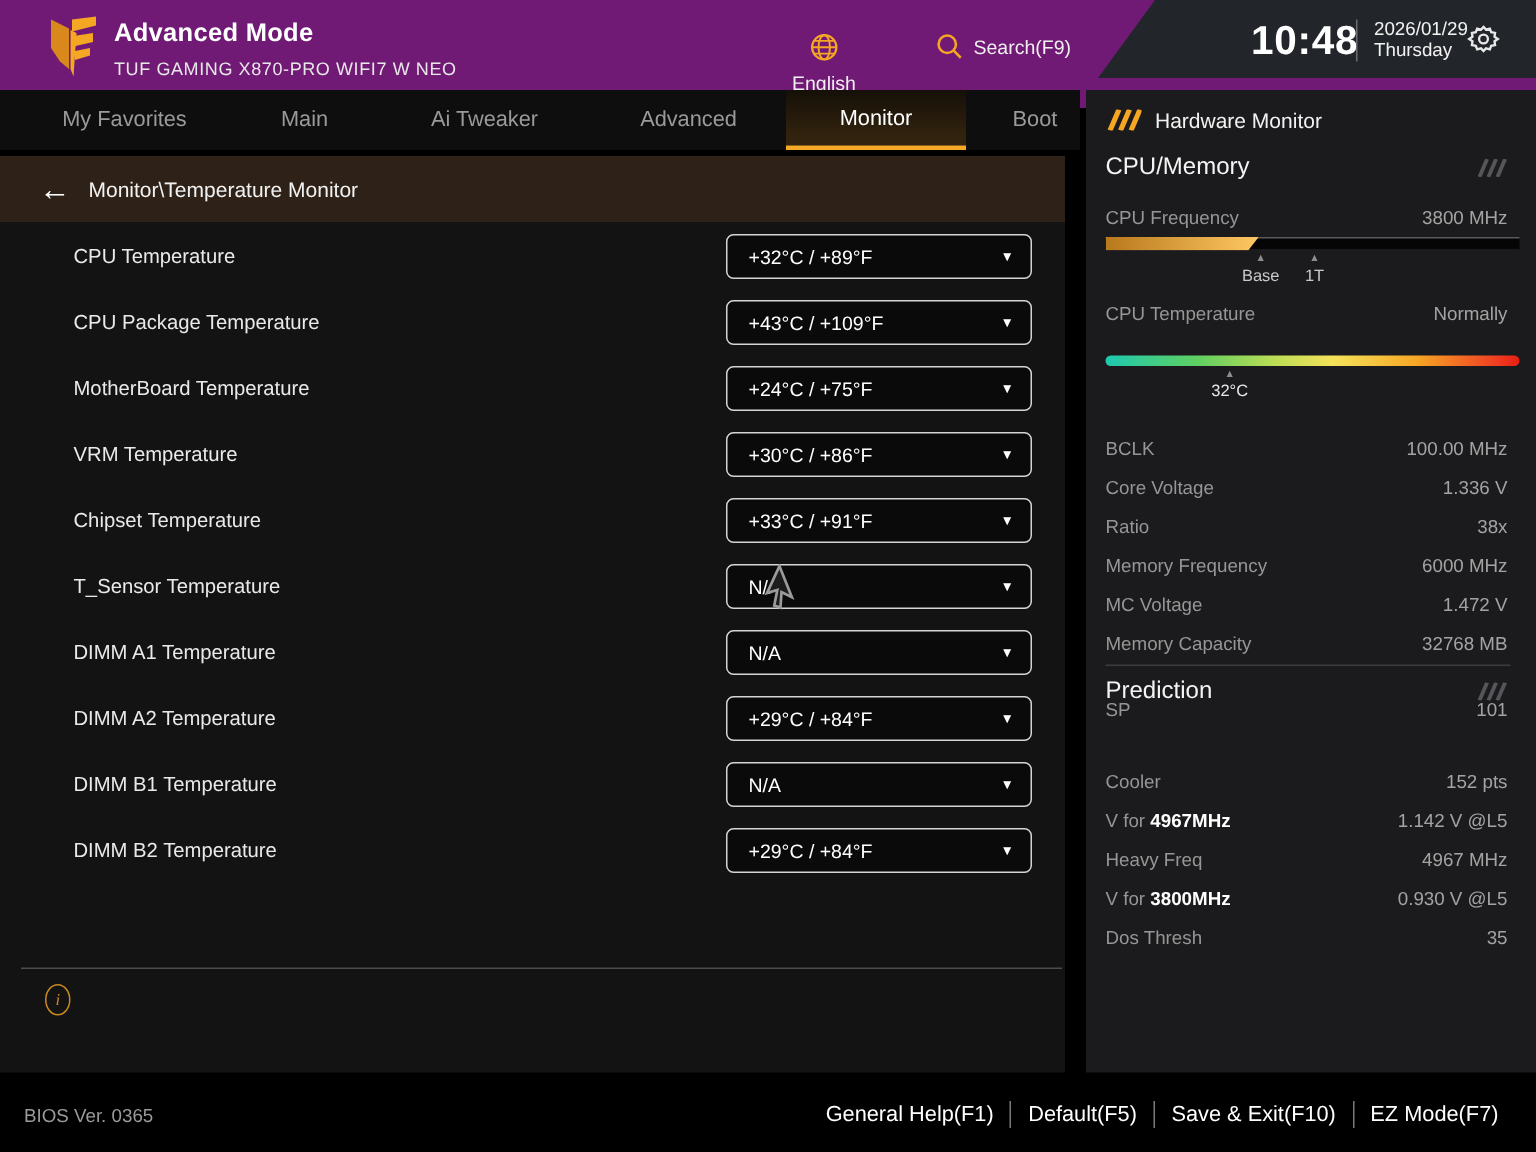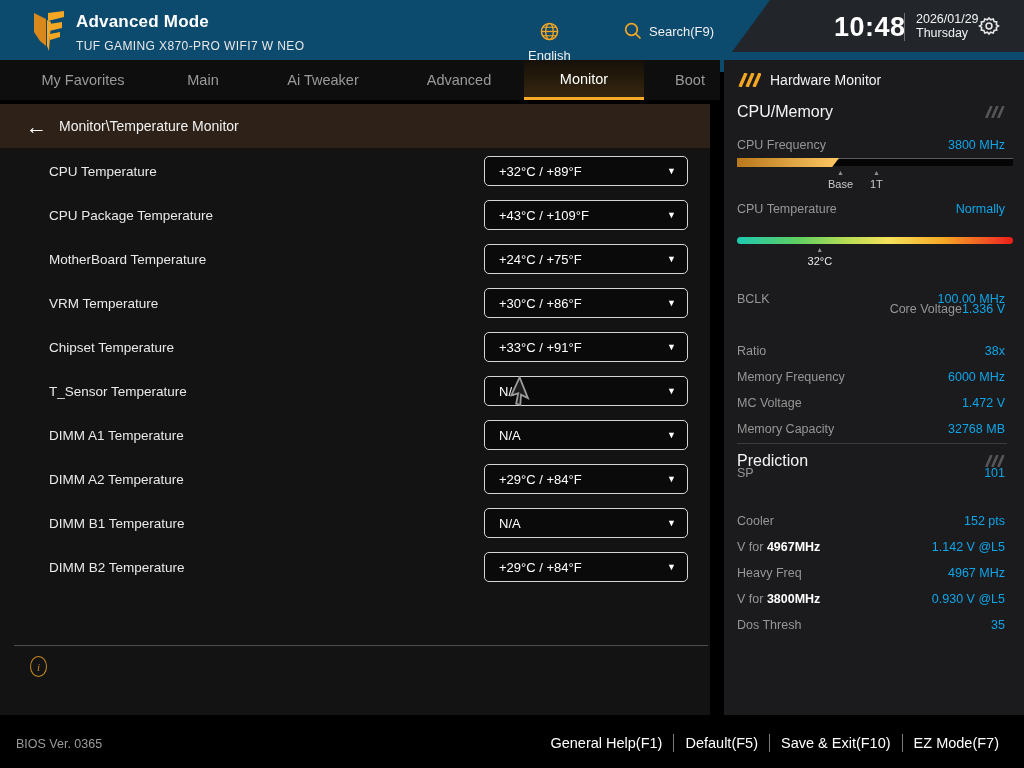--- a/index.html
+++ b/index.html
@@ -8,7 +8,7 @@
   #screen { position:relative; width:1024px; height:768px; background:#000; }
 
   
-  .header { position:absolute; left:0; top:0; width:1024px; height:72px; background:#0c4a6e; }
+  .header { position:absolute; left:0; top:0; width:1024px; height:72px; background:#701a75; }
   .logo { position:absolute; left:33px; top:10px; }
   .h-title { position:absolute; left:76px; top:12px; font-size:17px; font-weight:bold; color:#fff; letter-spacing:.2px; }
   .h-sub   { position:absolute; left:76px; top:39px; font-size:12px; color:#e8e8e8; letter-spacing:.4px; }

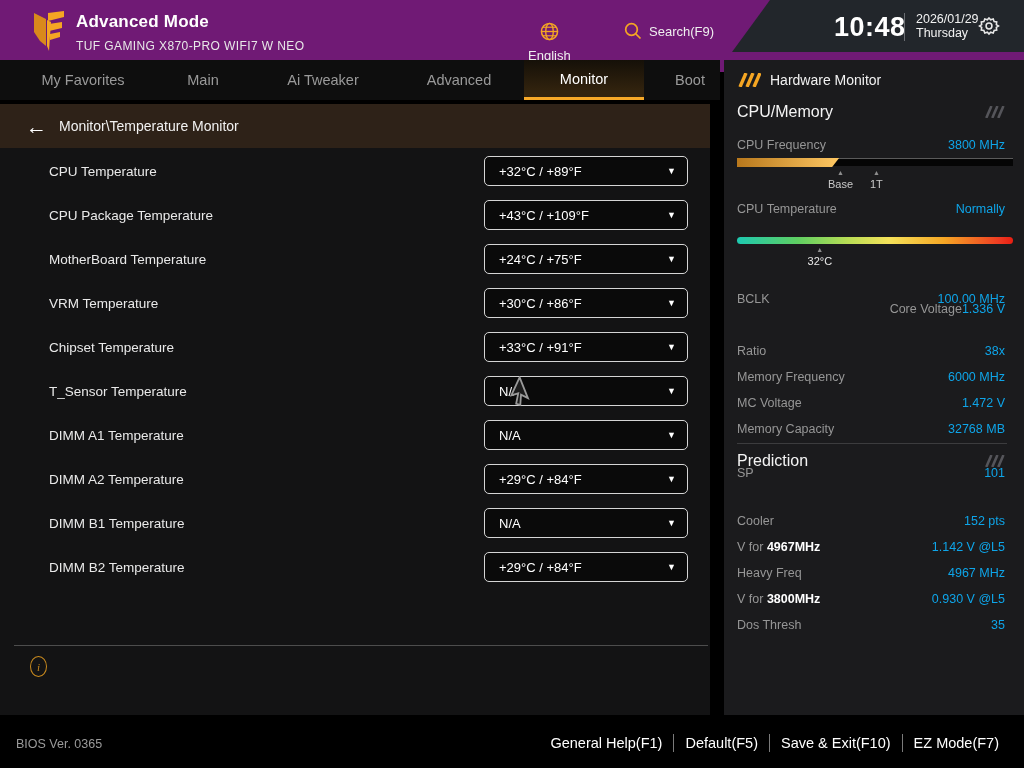--- a/index.html
+++ b/index.html
@@ -57,7 +57,7 @@
   .sec-title { color:#f4f4f4; font-size:16px; }
   .s-row { position:absolute; left:13px; width:268px; display:flex; justify-content:space-between; align-items:center; }
   .s-lbl { color:#969696; font-size:12.5px; }
-  .s-val { color:#0ea5e9; font-size:12.5px; }
+  .s-val { color:#a3a3a3; font-size:12.5px; }
   .s-lbl b { color:#fff; font-weight:bold; }
   .freq-track { position:absolute; left:13px; top:98px; width:276px; height:8px;
                 background:#050505; border-top:1px solid #5a5a5a; }

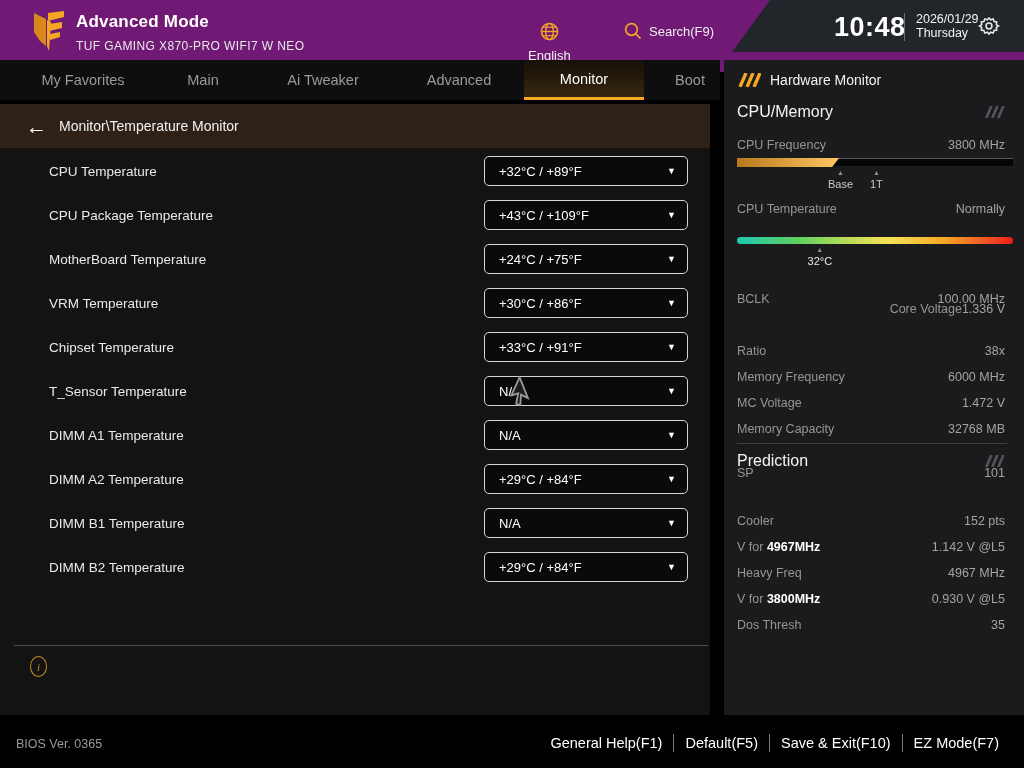--- a/index.html
+++ b/index.html
@@ -286,7 +286,7 @@
       <span class="s-lbl">BCLK</span>
       <span class="s-val">100.00 MHz</span>
     </div>
-    <div class="s-row" style="top:236px; height:26px;justify-content:flex-end;">
+    <div class="s-row" style="top:252px; height:26px;">
       <span class="s-lbl">Core Voltage</span>
       <span class="s-val">1.336 V</span>
     </div>

